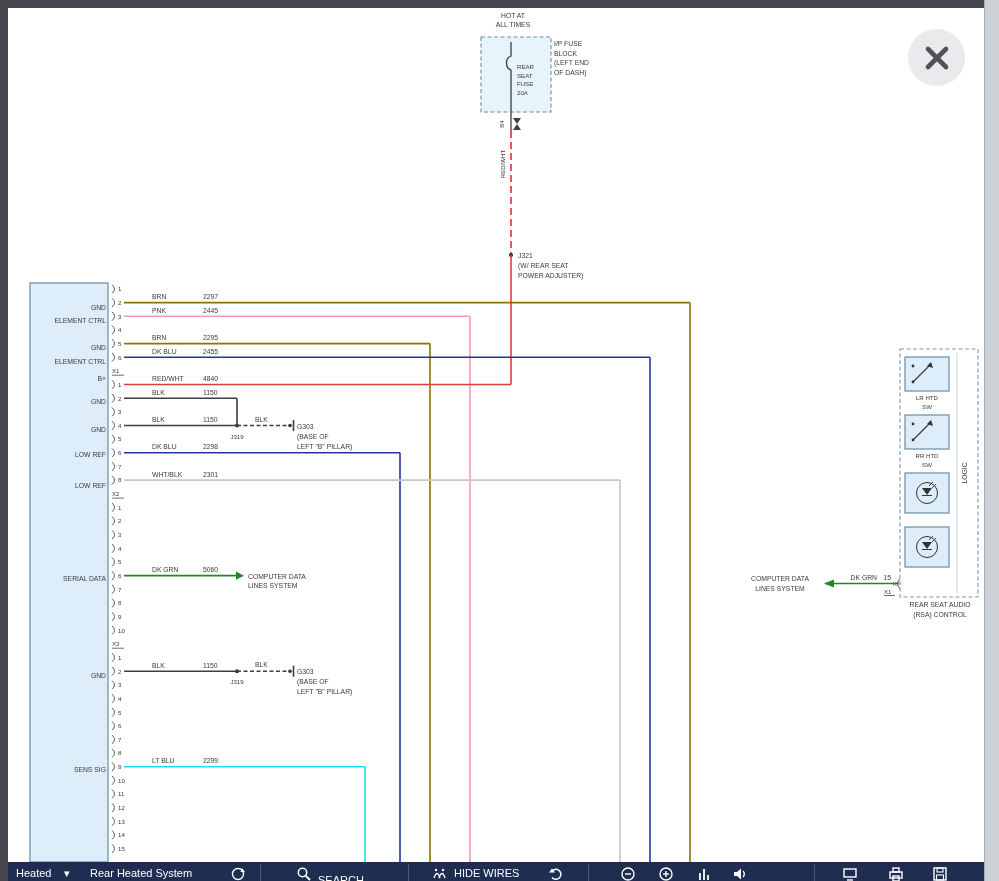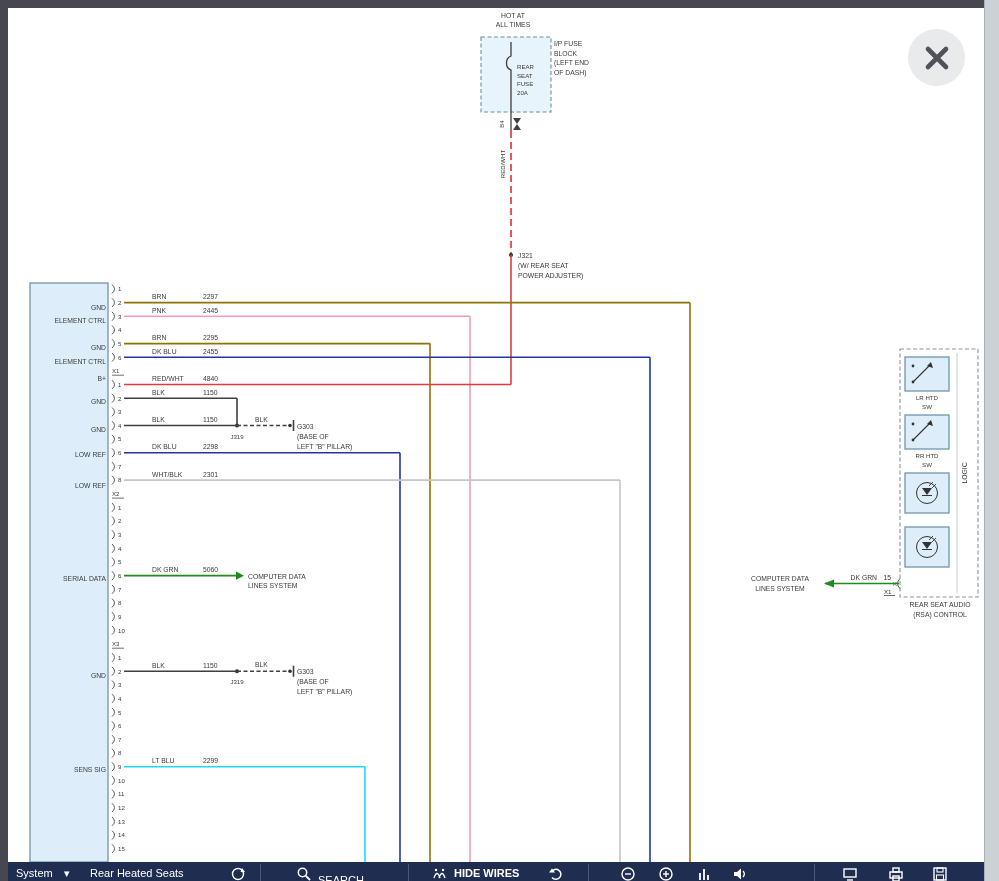--- a/index.html
+++ b/index.html
@@ -297,7 +297,7 @@
 
   
   <div class="toolbar">
-    <span class="tb-text" style="left:8px;">System</span>
+    <span class="tb-text" style="left:8px;">Heated</span>
     <span class="tb-text" style="left:56px;">▾</span>
     <span class="tb-text" style="left:82px;">Rear Heated Seats</span>
     <svg class="tb-icon" style="left:222px;" viewBox="0 0 16 16">

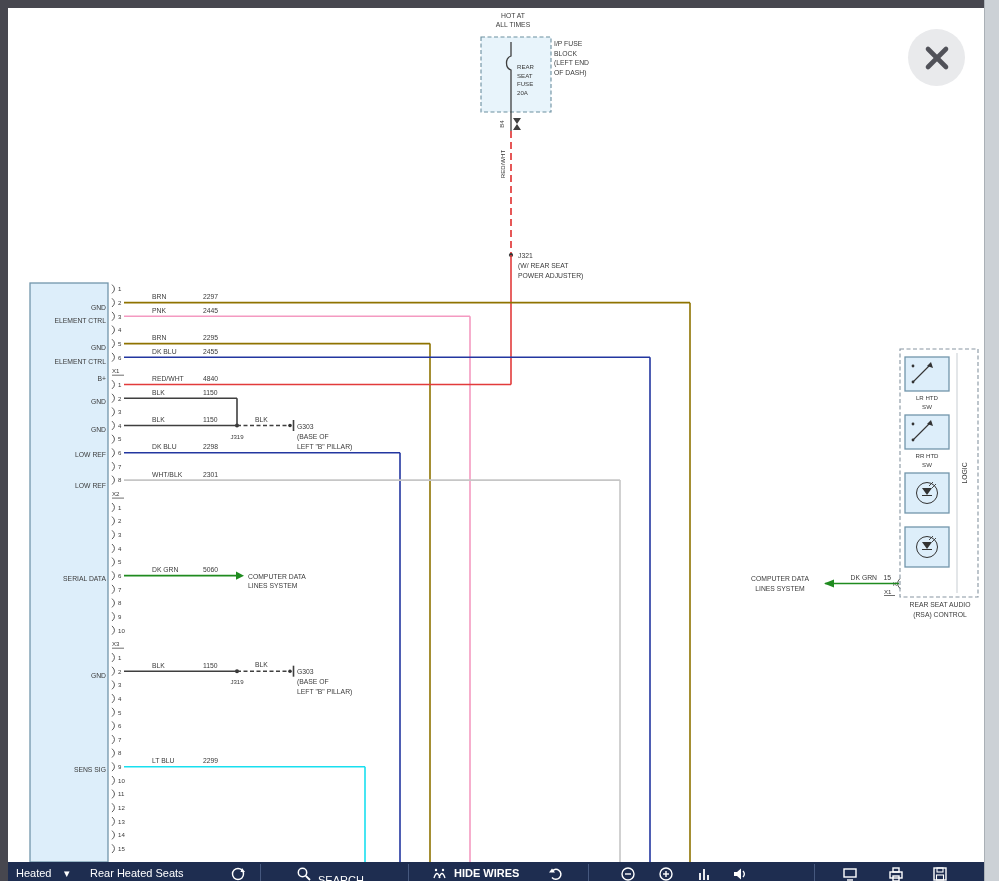--- a/index.html
+++ b/index.html
@@ -299,7 +299,7 @@
   <div class="toolbar">
     <span class="tb-text" style="left:8px;">Heated</span>
     <span class="tb-text" style="left:56px;">▾</span>
-    <span class="tb-text" style="left:82px;">Rear Heated Seats</span>
+    <span class="tb-text" style="left:82px;">Rear Heated System</span>
     <svg class="tb-icon" style="left:222px;" viewBox="0 0 16 16">
       <circle cx="8" cy="8" r="5.5" fill="none" stroke="#fff" stroke-width="1.4"></circle>
       <polygon points="12,2 15,6 10.5,6" fill="#fff"></polygon>

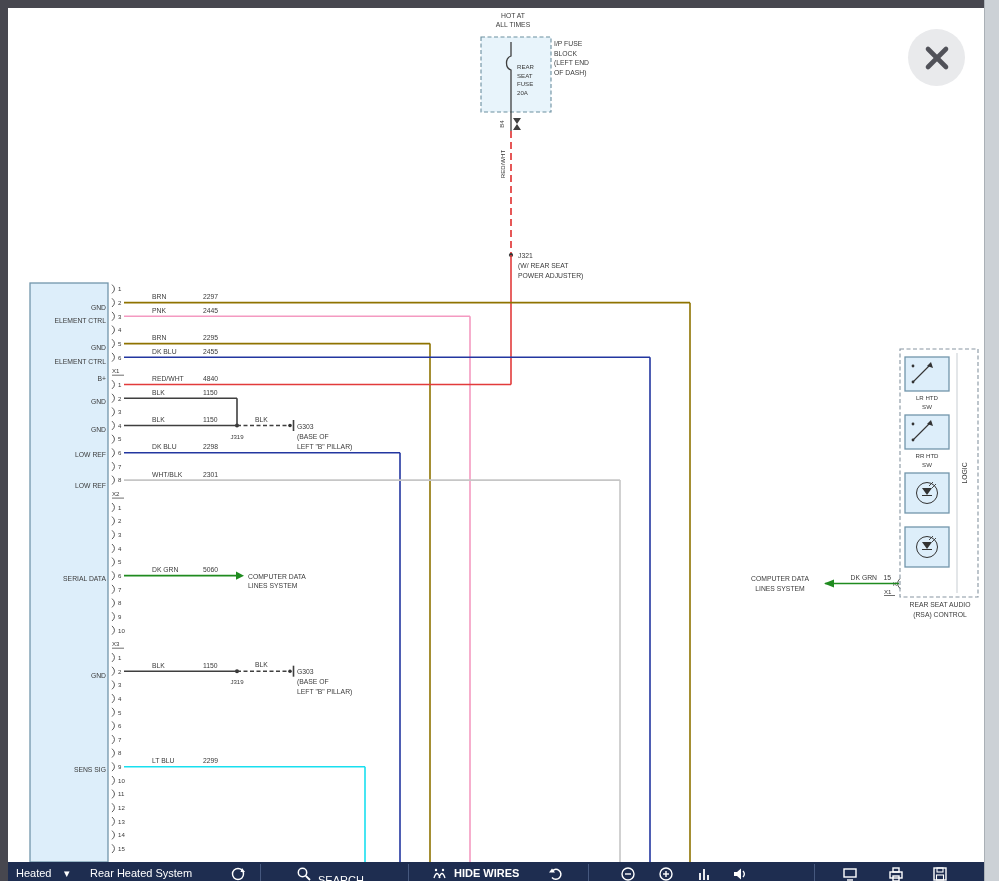--- a/index.html
+++ b/index.html
@@ -316,7 +316,7 @@
       <circle cx="4" cy="4" r="1.2" fill="#fff"></circle>
         <circle cx="11" cy="4" r="1.2" fill="#fff"></circle>
     </svg>
-    <span class="tb-text" style="left:446px;font-weight:bold;">HIDE WIRES</span>
+    <span class="tb-text" style="left:446px;">HIDE WIRES</span>
     <svg class="tb-icon" style="left:540px;" viewBox="0 0 16 16">
       <path d="M3.5 6 A5 5 0 1 1 4 11.5" fill="none" stroke="#fff" stroke-width="1.5"></path>
       <polygon points="1,6.5 7,6.5 4,2.5" fill="#fff"></polygon>

